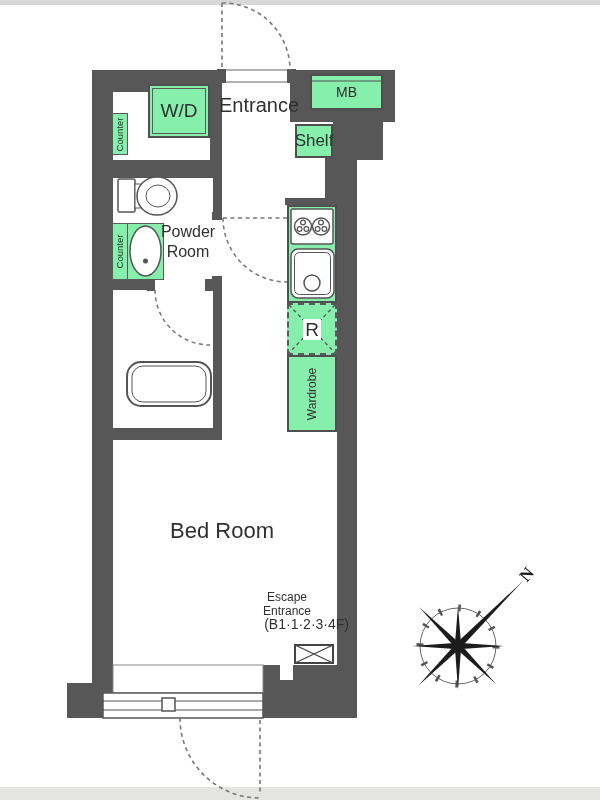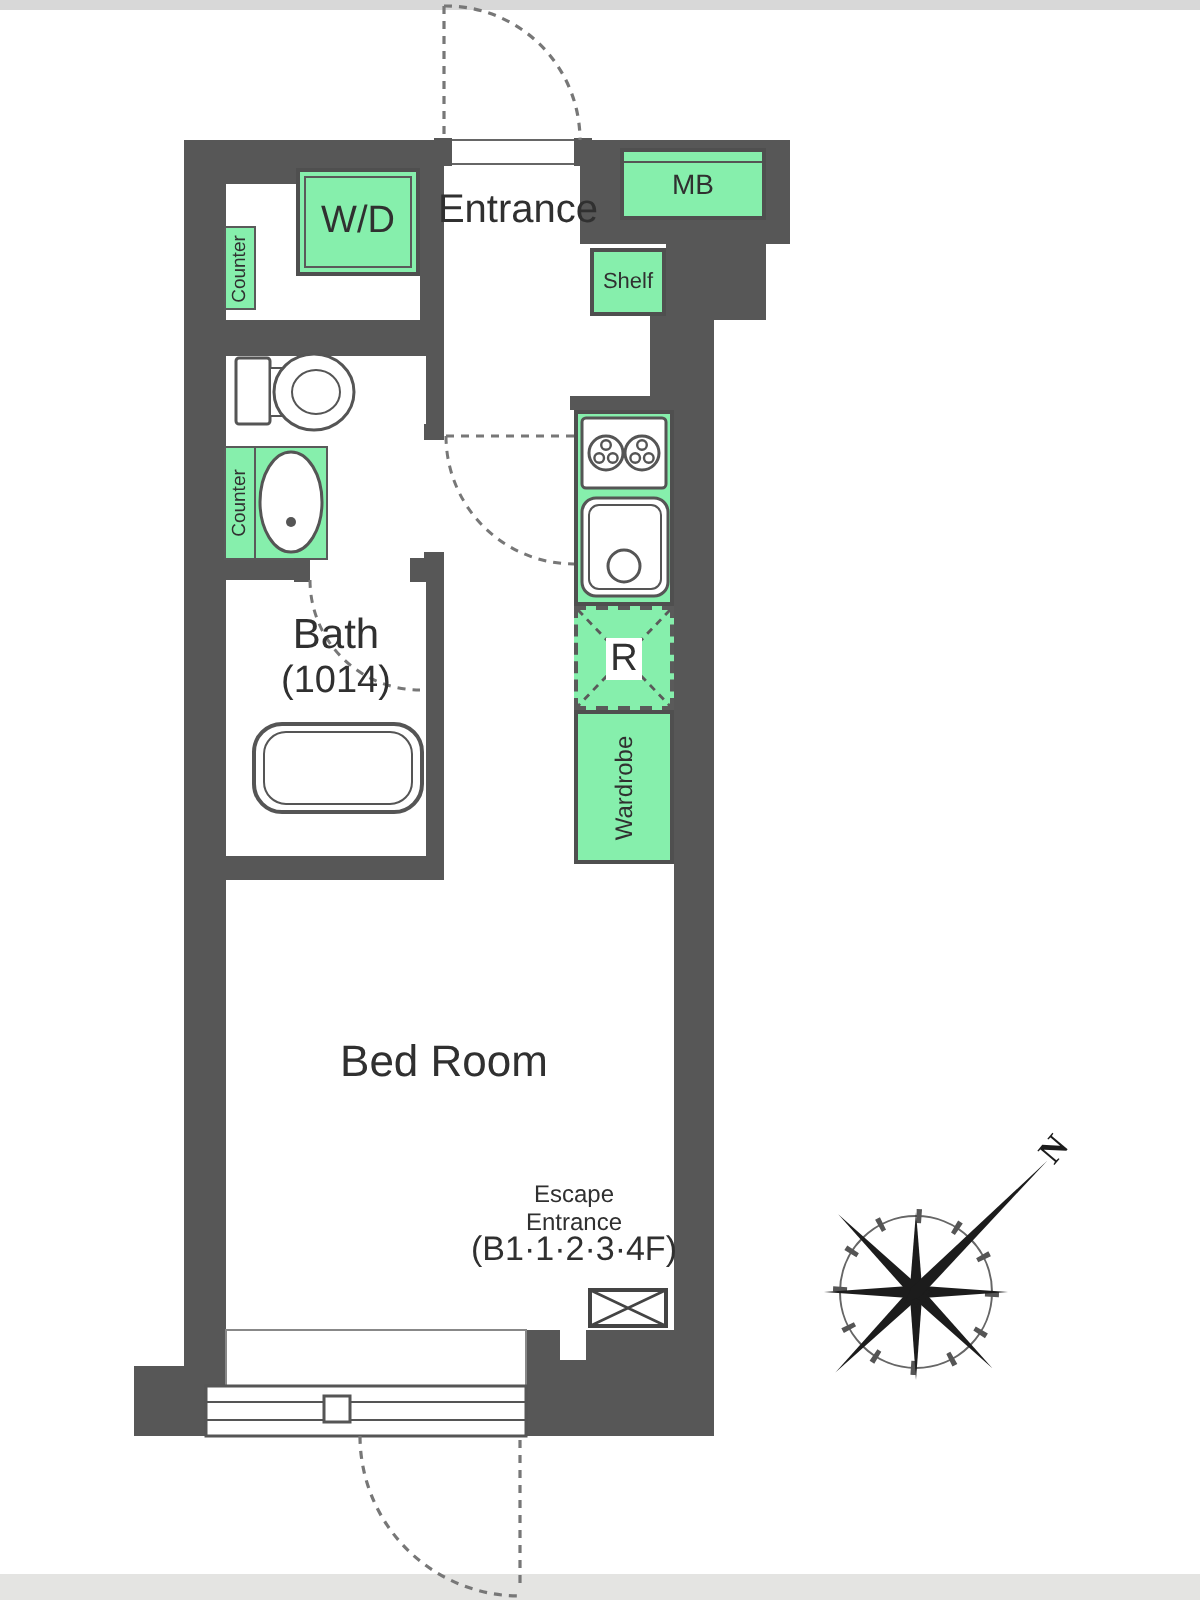--- a/index.html
+++ b/index.html
@@ -51,7 +51,7 @@
     <span class="lbl" style="position:static;font-size:14px;">MB</span>
   </div>
   <div class="box" style="left:295px;top:124px;width:38px;height:34px;">
-    <span class="lbl" style="position:static;font-size:11px;">Shelf</span>
+    <span class="lbl" style="position:static;font-size:17px;">Shelf</span>
   </div>
   <div class="box" style="left:148px;top:84px;width:62px;height:54px;">
     <div class="inner-frame"></div>

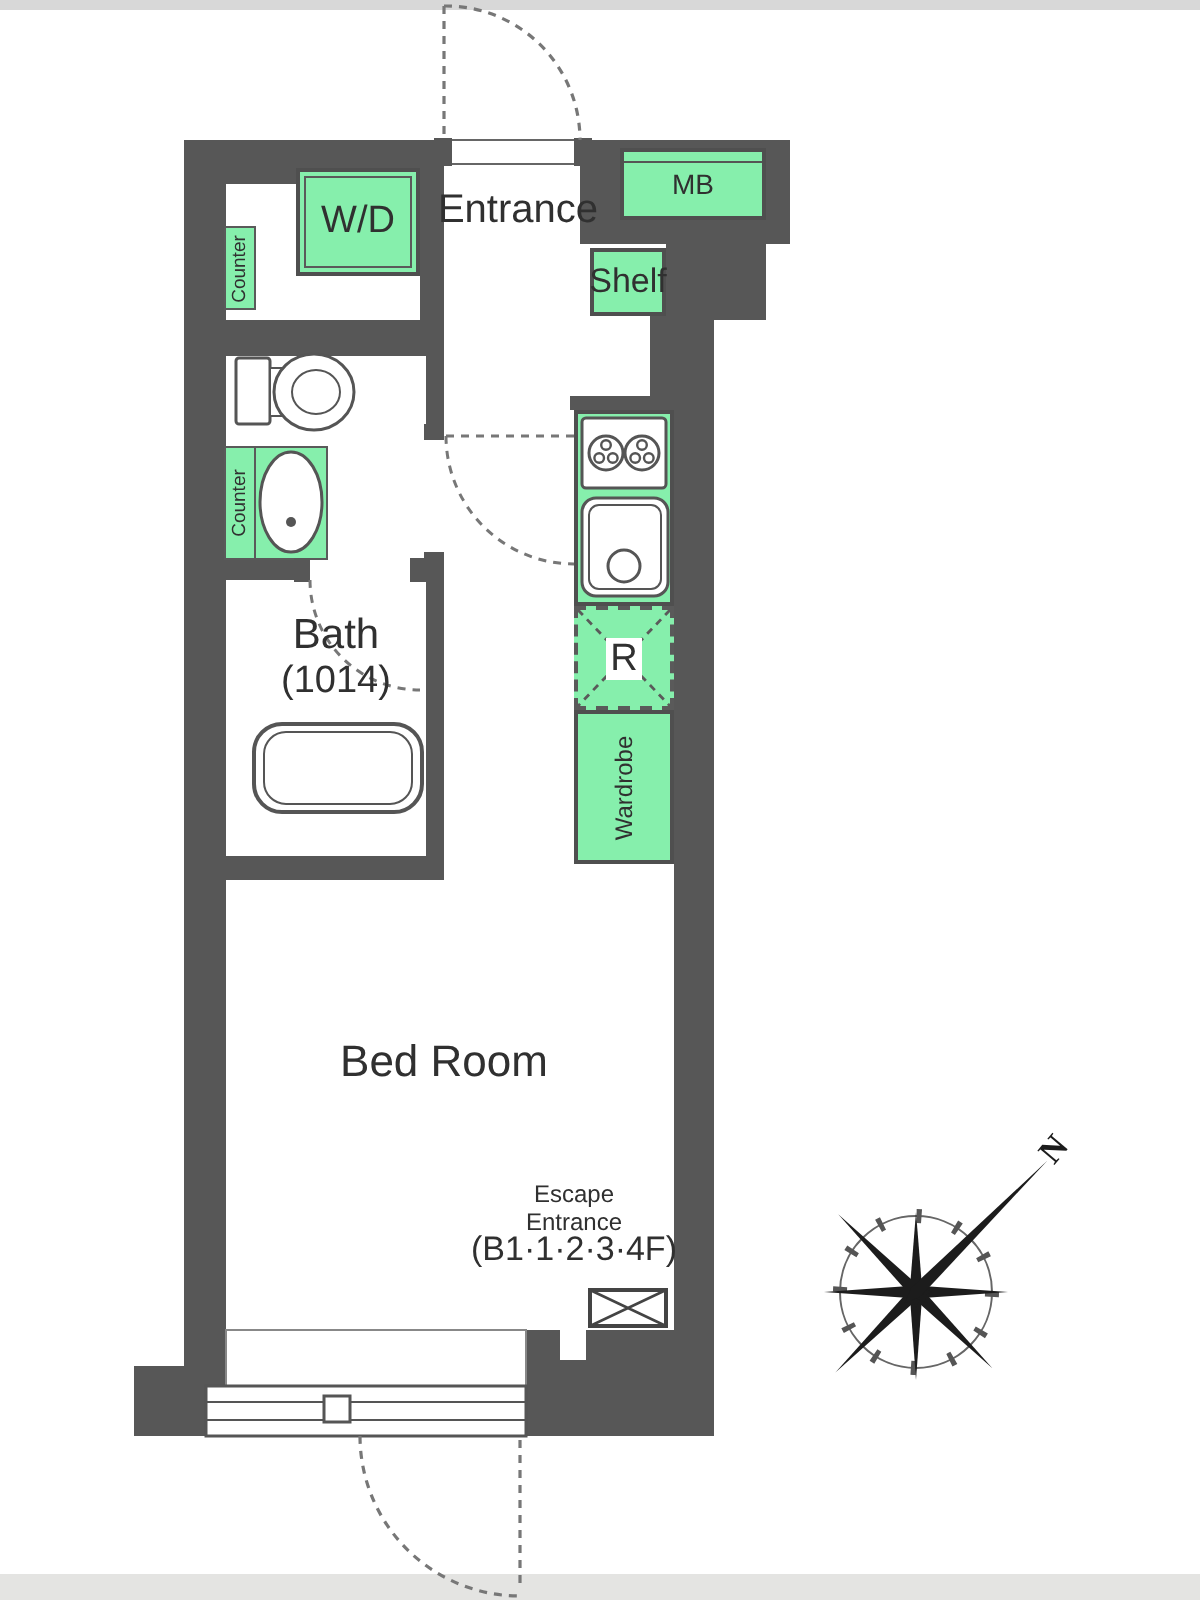--- a/index.html
+++ b/index.html
@@ -147,6 +147,10 @@
 
 
   <div class="lbl" style="left:214px;top:94px;width:90px;font-size:20px;">Entrance</div>
+  <div class="lbl" style="left:150px;top:222px;width:76px;font-size:16px;line-height:20px;">
+    <div>Powder</div>
+    <div>Room</div>
+  </div>
   <div class="lbl" style="left:118px;top:306px;width:100px;">
     <div style="font-size:21px;line-height:24px;">Bath</div>
     <div style="font-size:19px;line-height:22px;">(1014)</div>

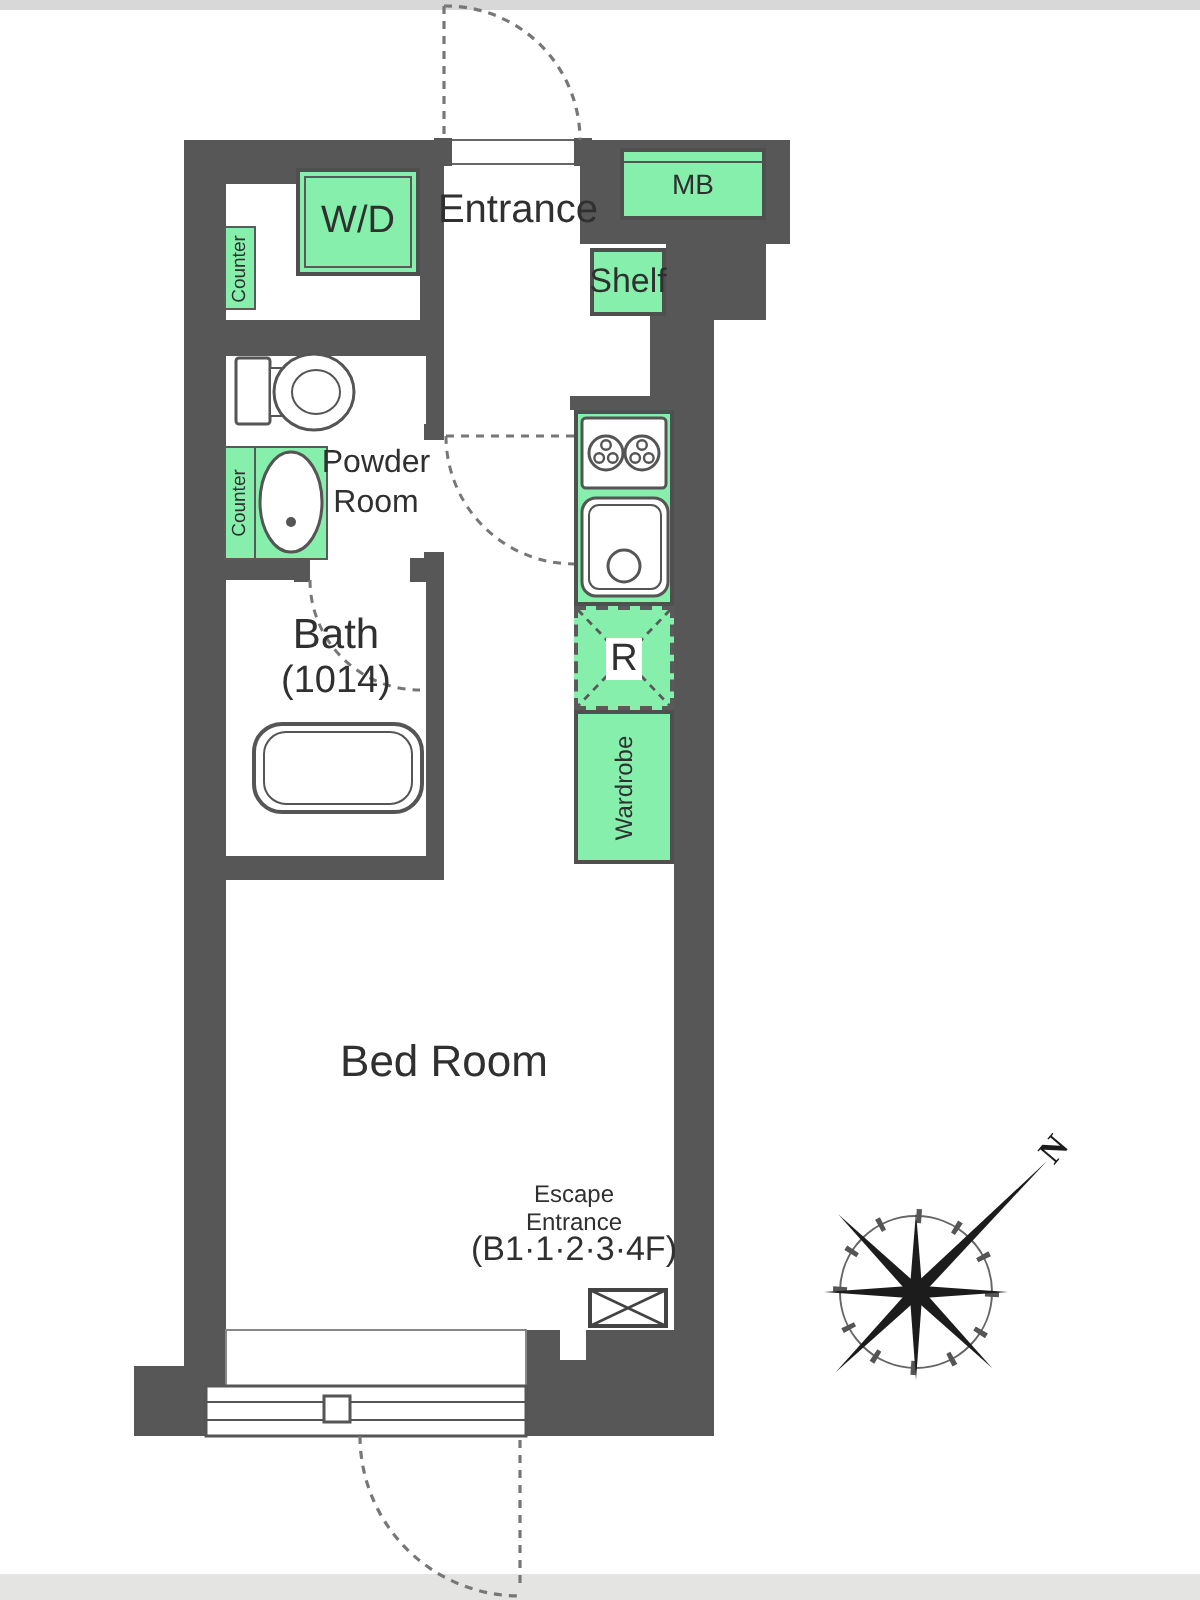--- a/index.html
+++ b/index.html
@@ -151,10 +151,6 @@
     <div>Powder</div>
     <div>Room</div>
   </div>
-  <div class="lbl" style="left:118px;top:306px;width:100px;">
-    <div style="font-size:21px;line-height:24px;">Bath</div>
-    <div style="font-size:19px;line-height:22px;">(1014)</div>
-  </div>
   <div class="lbl" style="left:298px;top:319px;width:28px;font-size:19px;z-index:6;">
     <span class="r-label">R</span>
   </div>

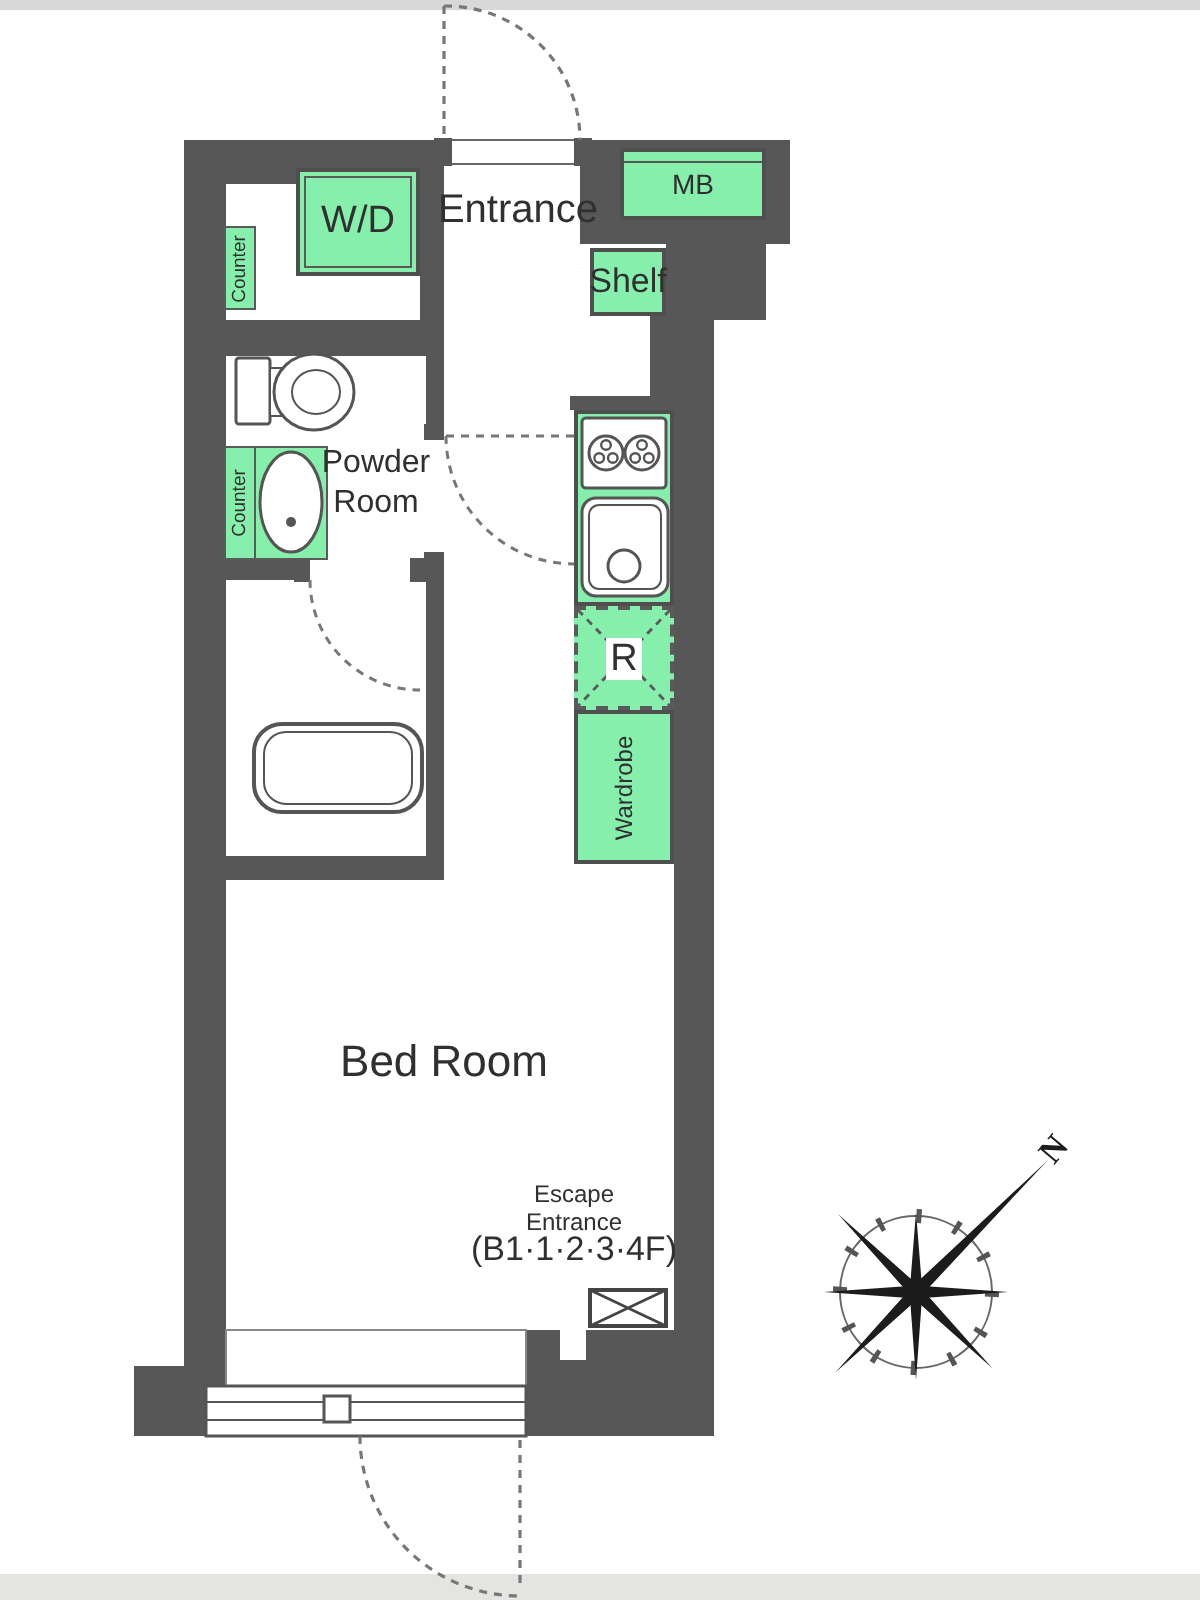--- a/index.html
+++ b/index.html
@@ -160,7 +160,7 @@
   <div class="lbl" style="left:225px;top:591px;width:124px;font-size:12px;line-height:13.5px;">
     <div>Escape</div>
     <div>Entrance</div>
-    <div style="font-size:17px;">(B1·1·2·3·4F)</div>
+    <div style="font-size:14px;text-align:right;">(B1·1·2·3·4F)</div>
   </div>
 
 </div>

